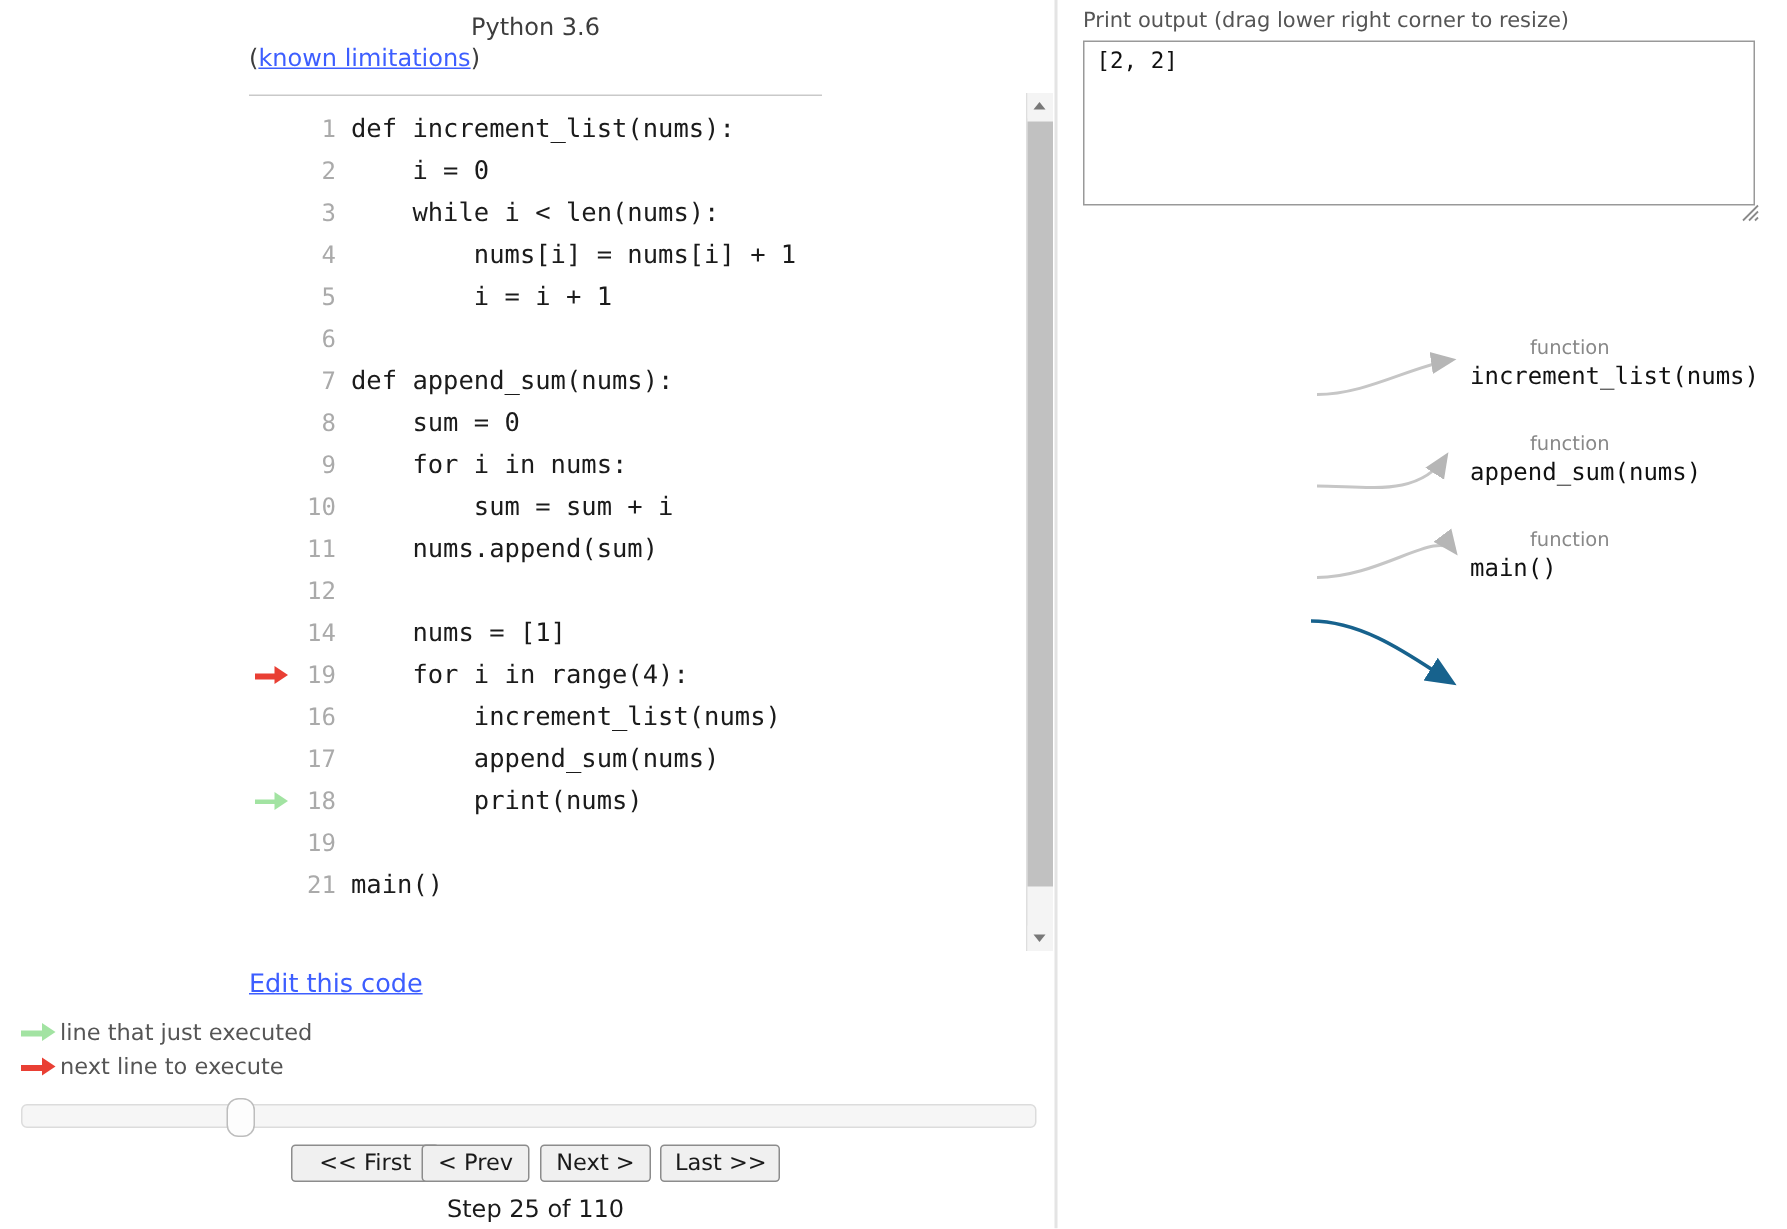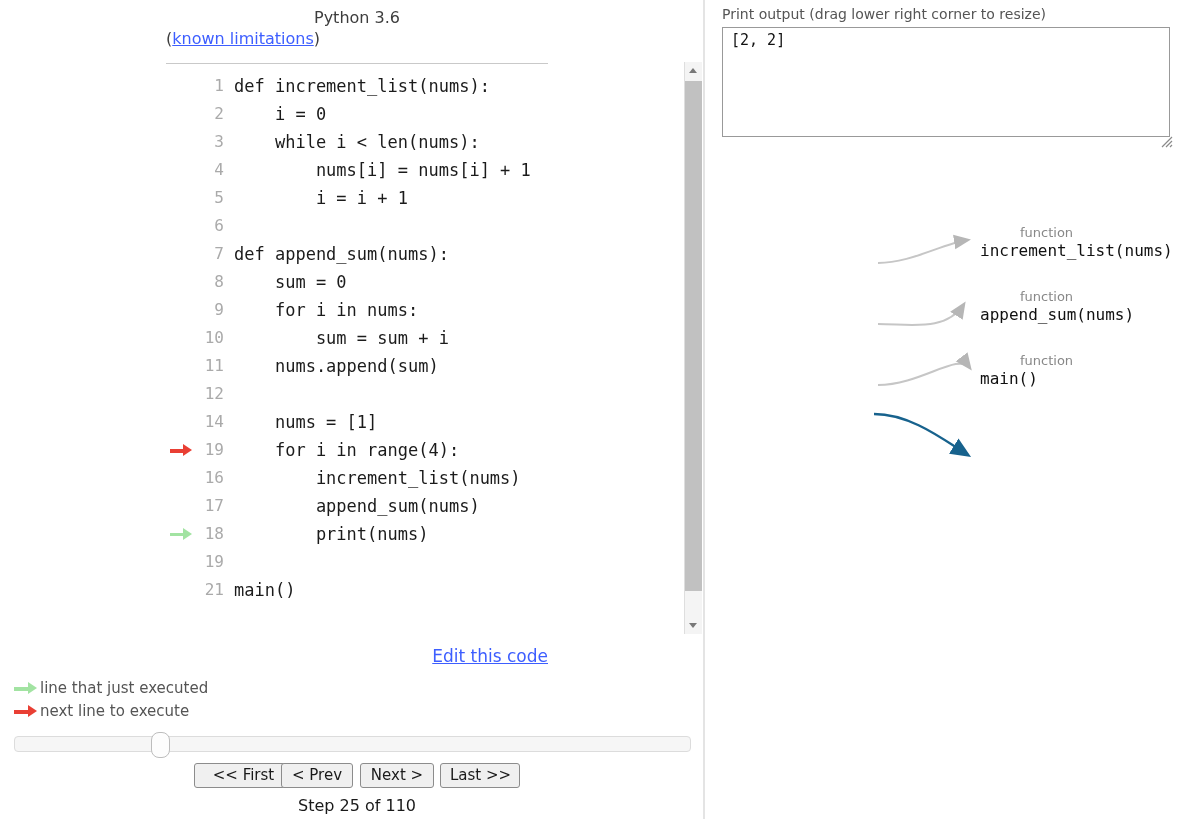--- a/index.html
+++ b/index.html
@@ -101,7 +101,7 @@
 
   .edit-link {
     position: absolute; left: 166px; top: 646px; width: 382px;
-    text-align: right; font-size: 17px;
+    text-align: left; font-size: 17px;
   }
   .edit-link a { color: #3D5EFF; text-decoration: underline; }
 

